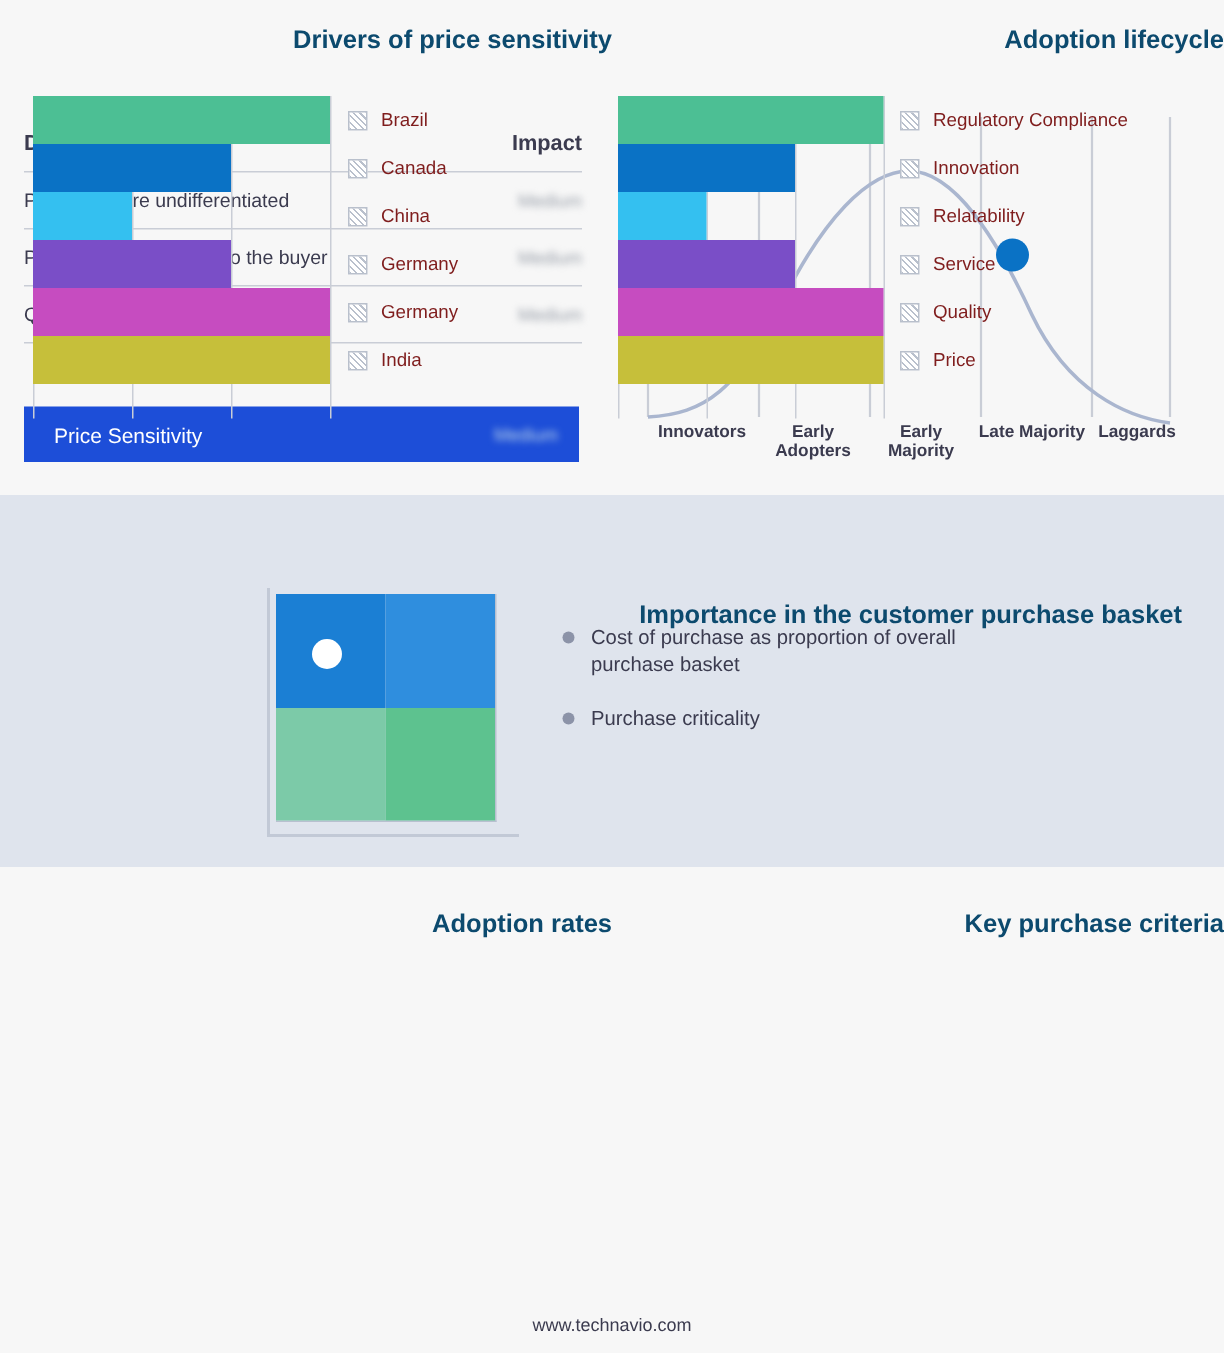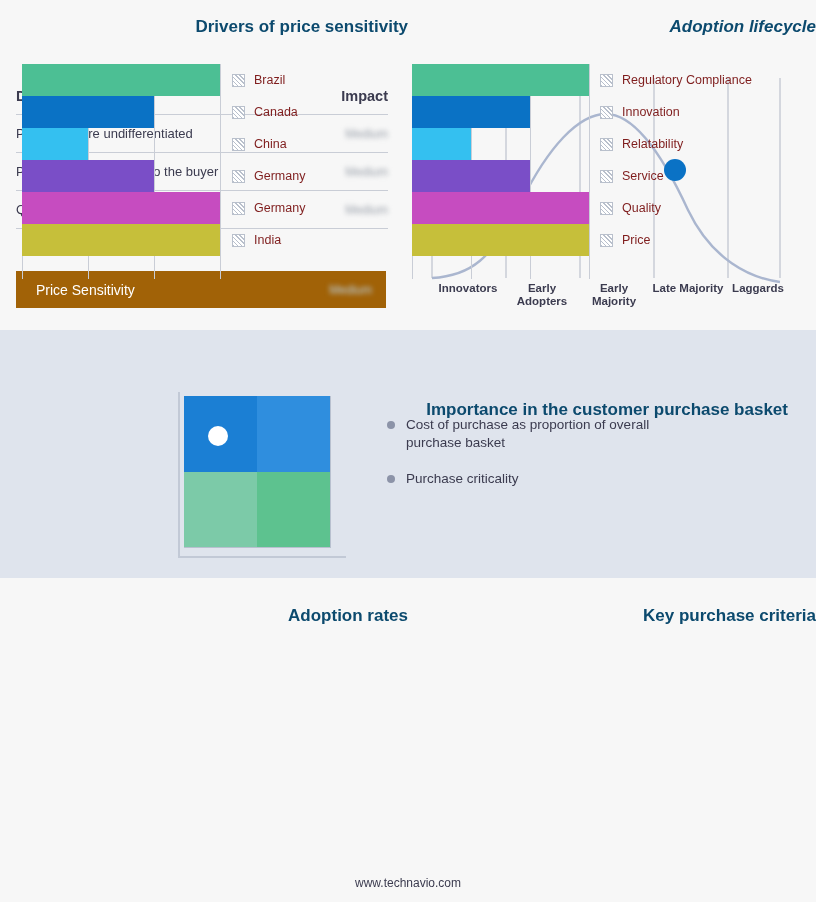--- a/index.html
+++ b/index.html
@@ -76,7 +76,7 @@
 
   
   #lifecycle-panel { left: 408px; top: 0; width: 408px; height: 330px; }
-  #lifecycle-title { position: absolute; left: 0; top: 17px; width: 408px; font-style: italic; }
+  #lifecycle-title { position: absolute; left: 0; top: 17px; width: 408px; }
   #lifecycle-chart {
     position: absolute;
     left: 22px; top: 70px;

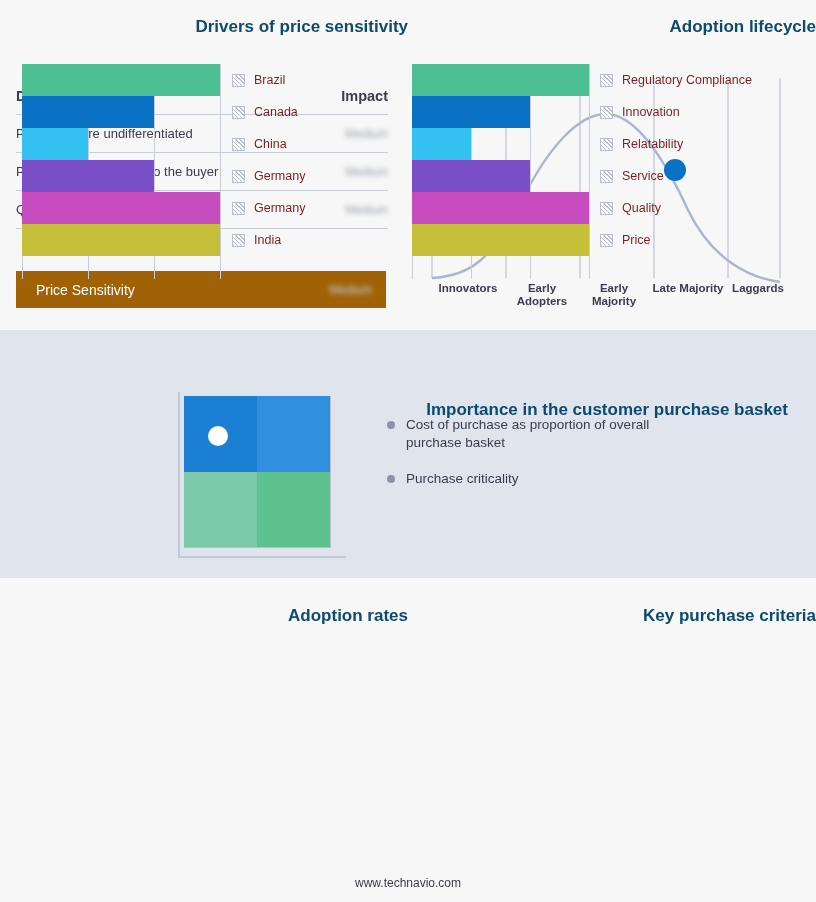--- a/index.html
+++ b/index.html
@@ -62,7 +62,7 @@
     position: absolute;
     left: 16px; top: 271px;
     width: 370px; height: 37px;
-    background: #a16207;
+    background: #1d4ed8;
     display: flex;
     align-items: center;
     justify-content: space-between;

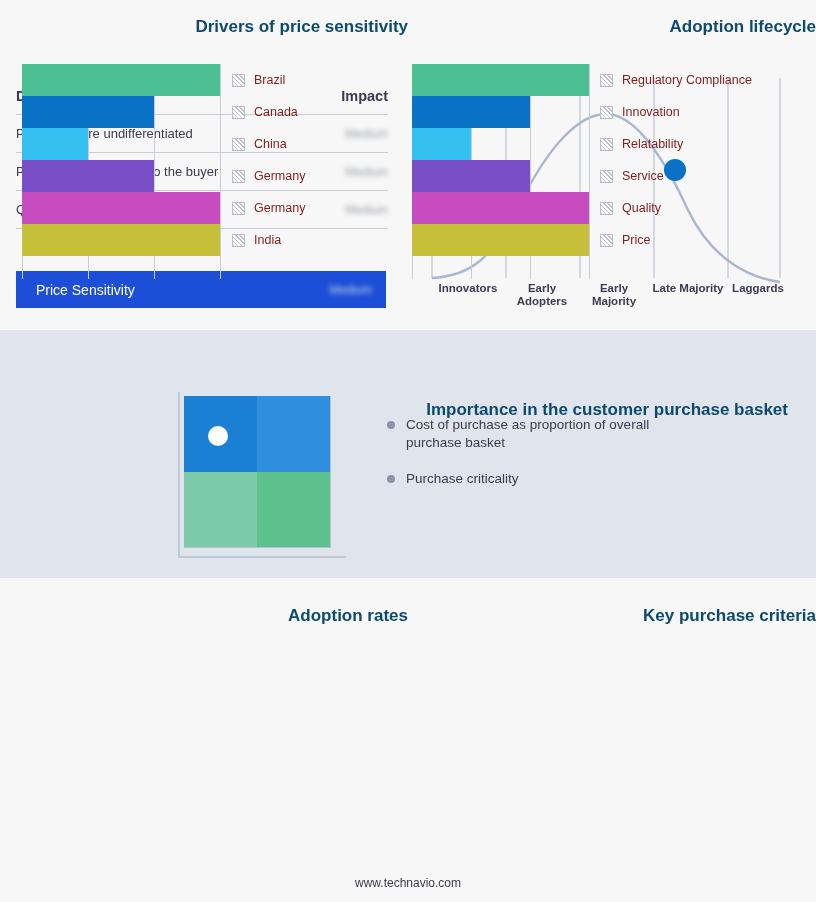--- a/index.html
+++ b/index.html
@@ -131,7 +131,7 @@
   }
   #basket-legend {
     position: absolute;
-    left: 387px; top: 86px;
+    left: 375px; top: 86px;
     width: 300px;
   }
   .legend-row {

